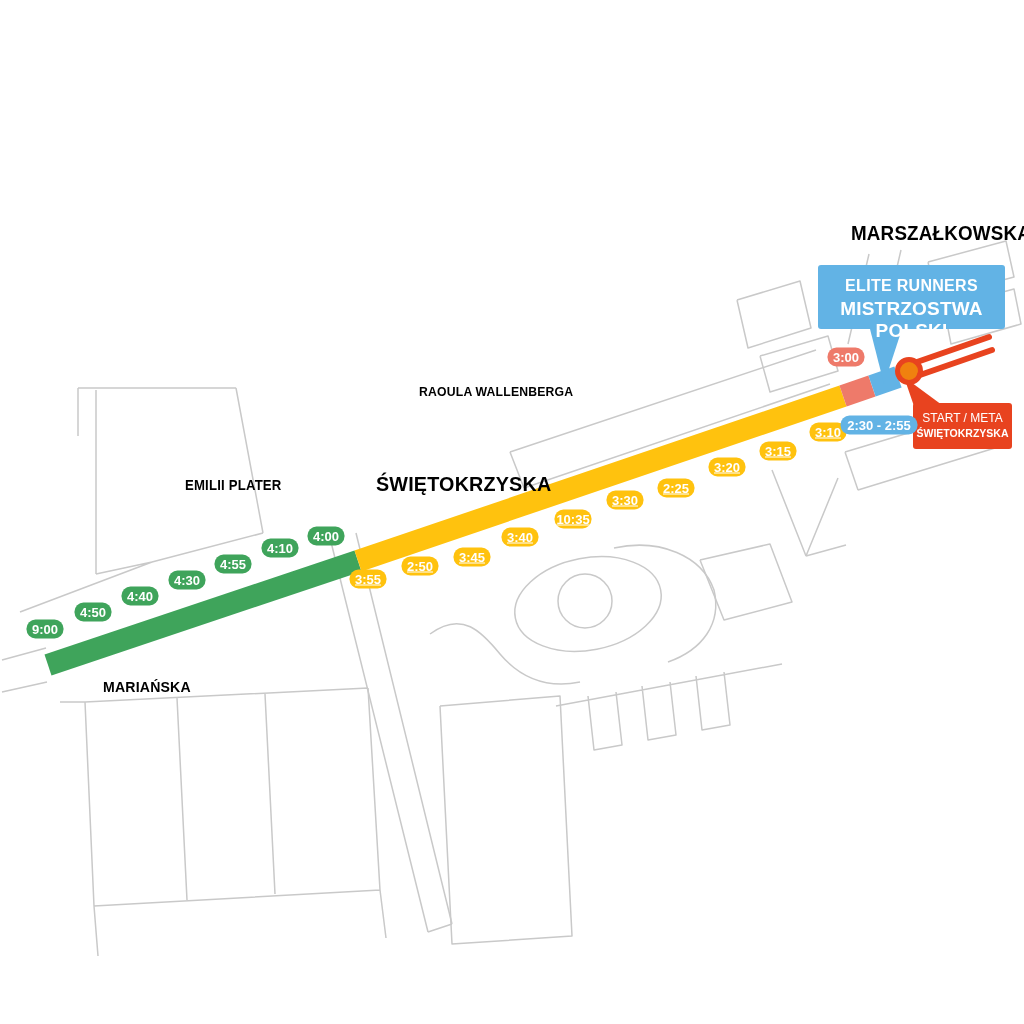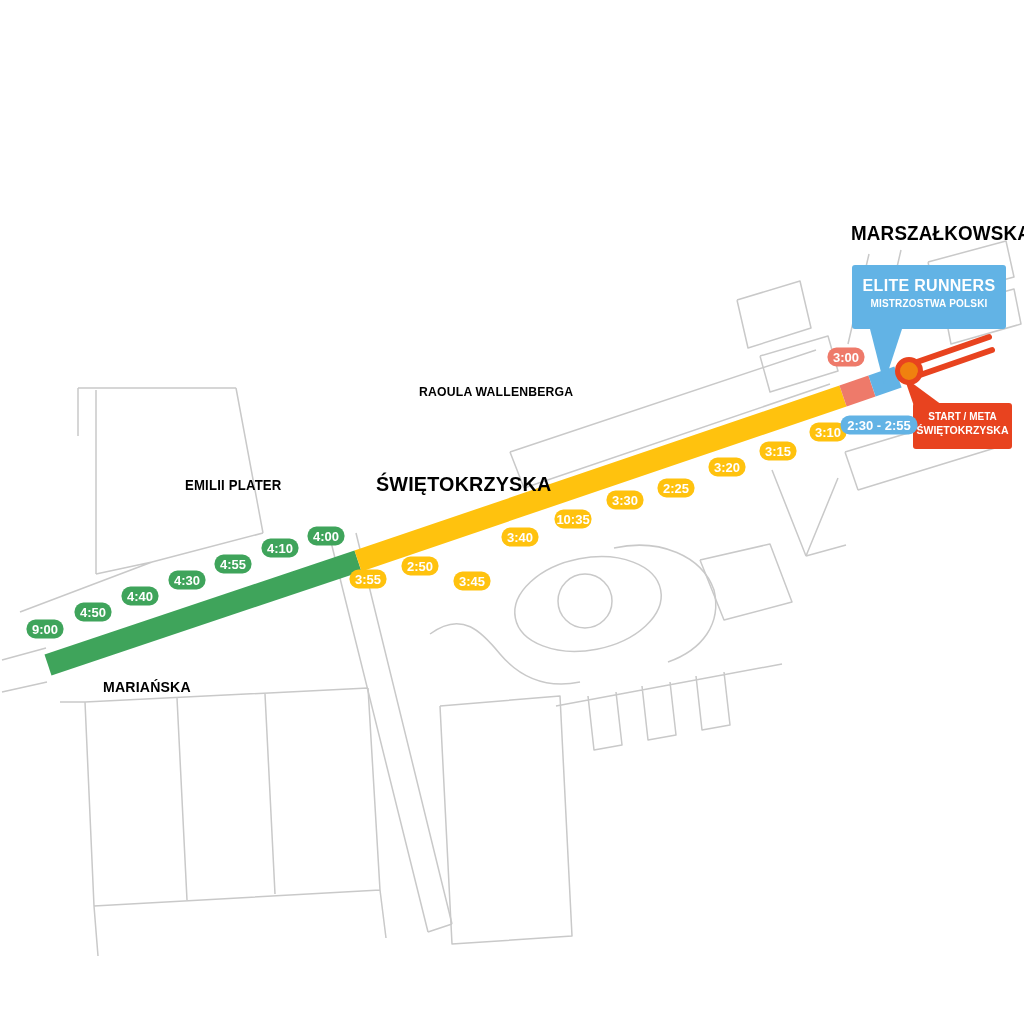--- a/index.html
+++ b/index.html
@@ -45,8 +45,8 @@
     border-radius: 3px;
   }
   .callout-elite {
-    left: 852px; top: 265px;
-    width: 154px; height: 64px;
+    left: 818px; top: 265px;
+    width: 187px; height: 64px;
     background: var(--zone-blue);
     padding-top: 12px;
     box-sizing: border-box;

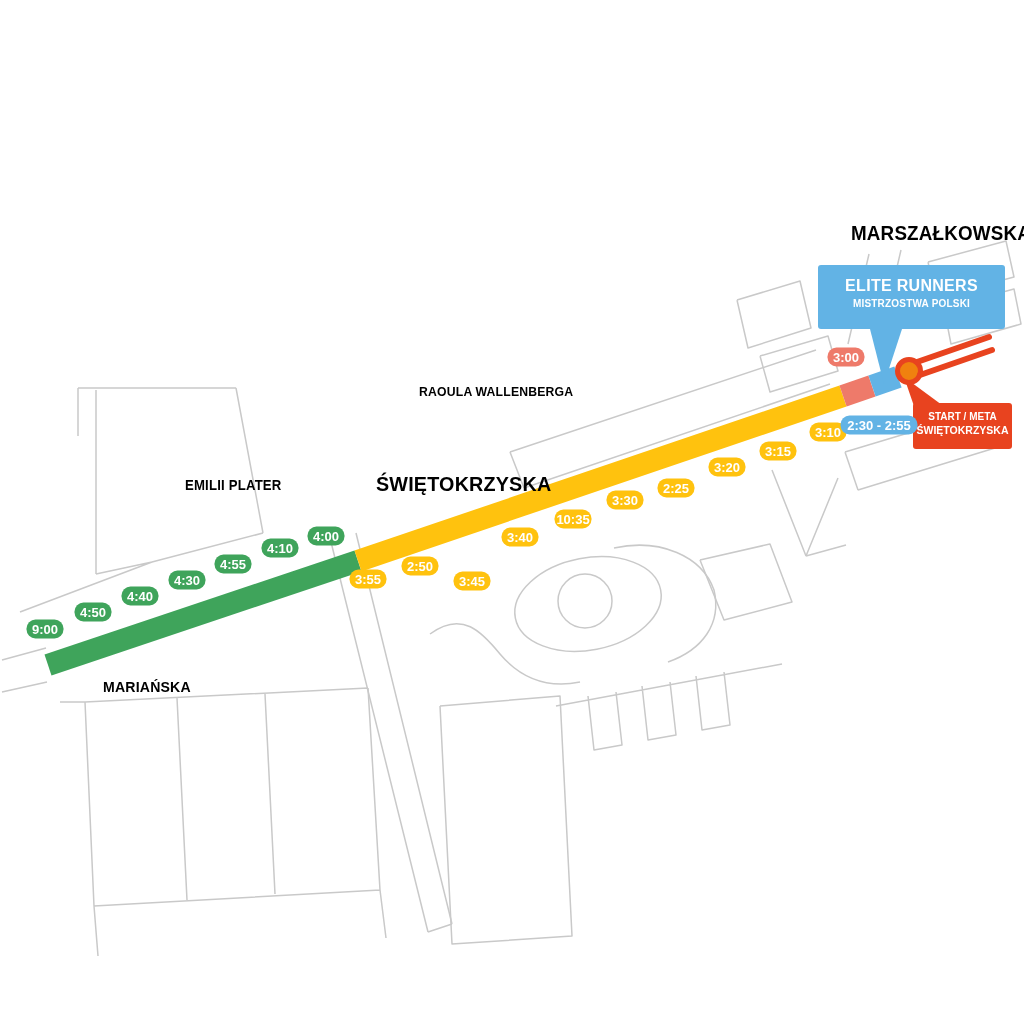--- a/index.html
+++ b/index.html
@@ -52,7 +52,7 @@
     box-sizing: border-box;
   }
   .callout-elite .l1 { font-size: 16px; font-weight: 700; letter-spacing: 0.3px; }
-  .callout-elite .l2 { font-size: 10px; font-weight: 700; margin-top: 3px; letter-spacing: 0.2px; }
+  .callout-elite .l2 { font-size: 19px; font-weight: 700; margin-top: 3px; letter-spacing: 0.2px; }
 
   .callout-start {
     left: 913px; top: 403px;

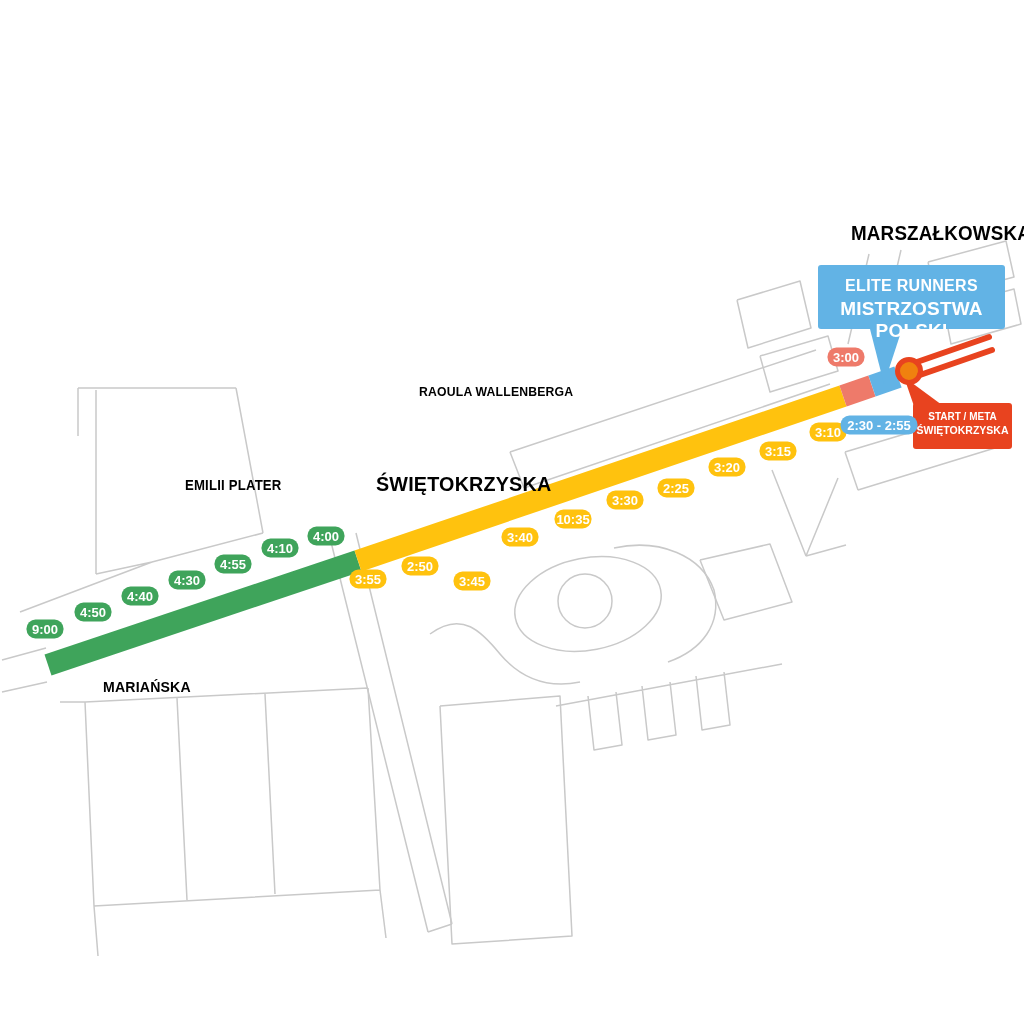--- a/index.html
+++ b/index.html
@@ -61,7 +61,7 @@
     padding-top: 8px;
     box-sizing: border-box;
   }
-  .callout-start .l1 { font-size: 10px; font-weight: 700; }
+  .callout-start .l1 { font-size: 12px; font-weight: 400; }
   .callout-start .l2 { font-size: 10.5px; font-weight: 700; margin-top: 2px; }
 </style>
 </head>

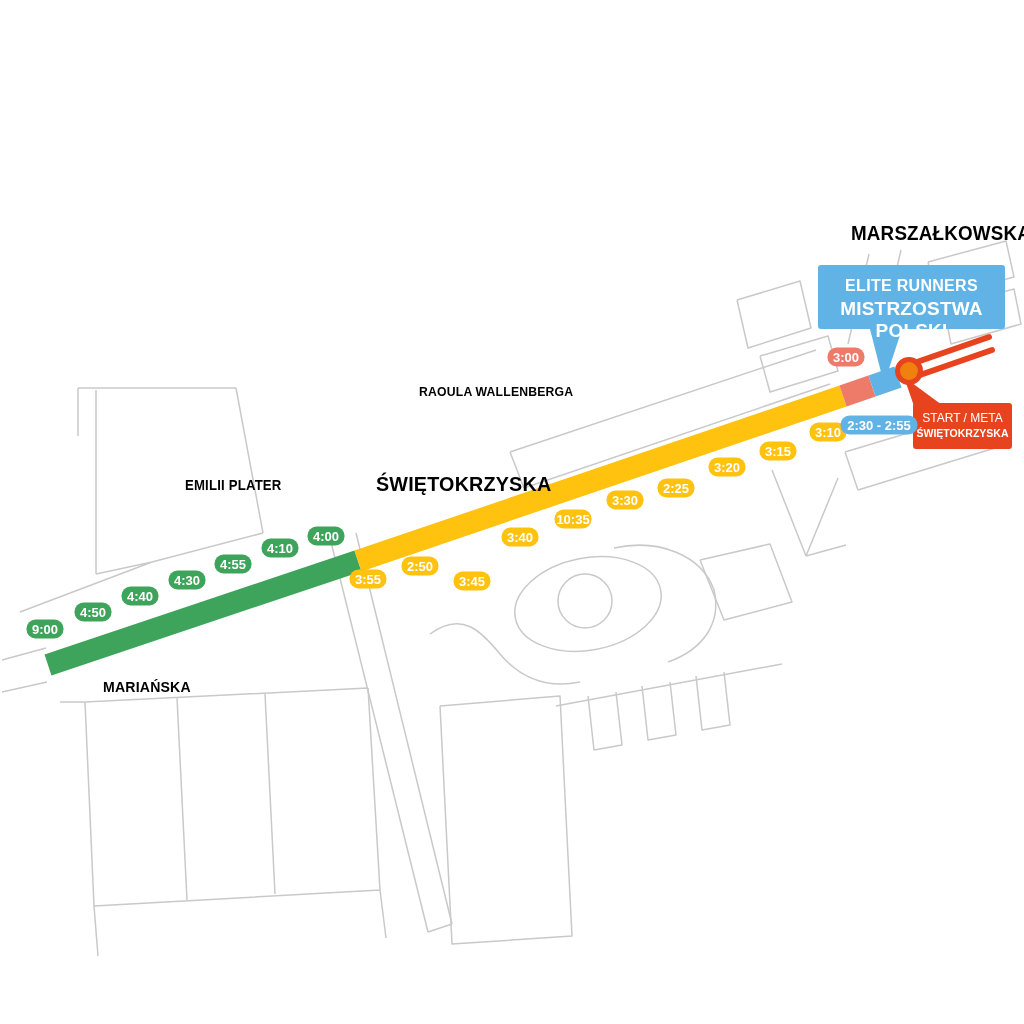--- a/index.html
+++ b/index.html
@@ -34,7 +34,7 @@
     white-space: nowrap;
   }
   .badge.green  { background: var(--zone-green); }
-  .badge.yellow { background: var(--zone-yellow); }
+  .badge.yellow { background: var(--zone-yellow); text-decoration: underline; }
   .badge.red    { background: var(--zone-red); }
   .badge.blue   { background: var(--zone-blue); width: 77px; }
 

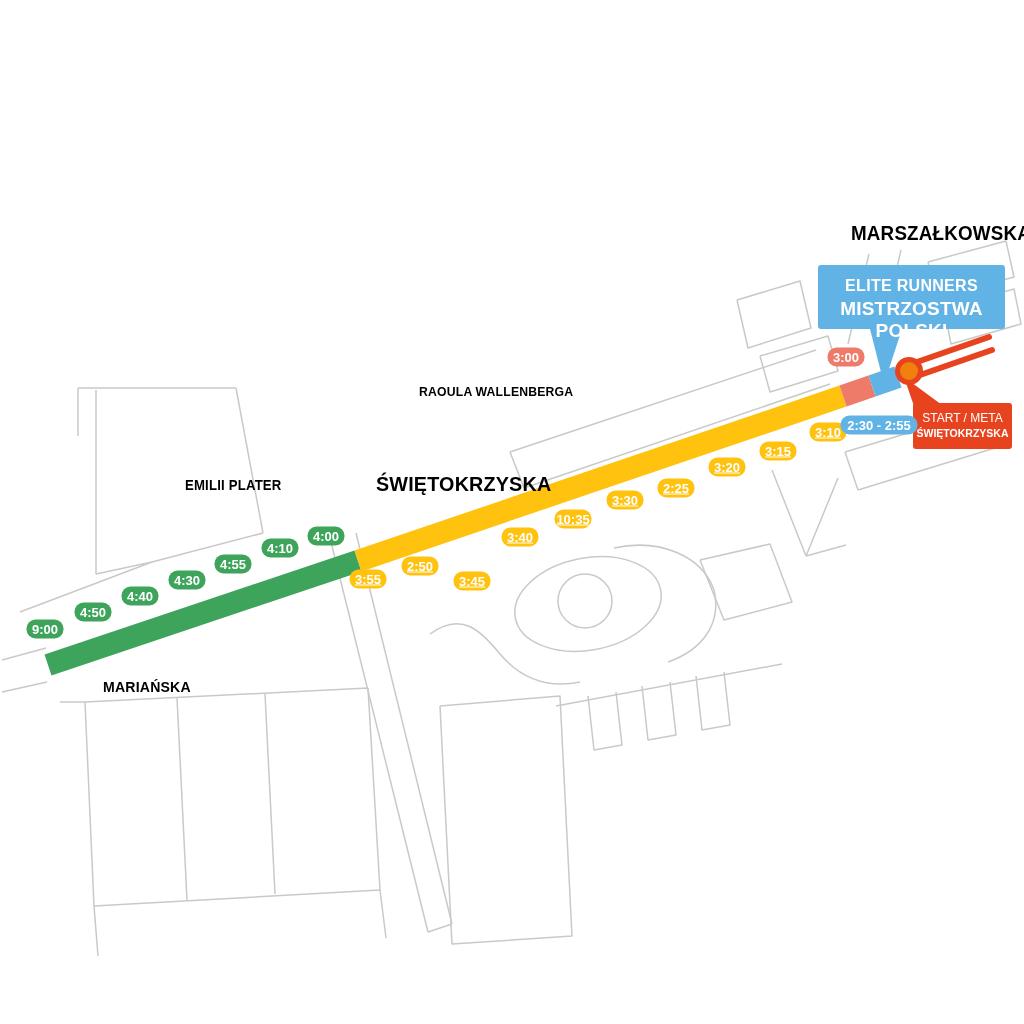--- a/index.html
+++ b/index.html
@@ -133,7 +133,7 @@
 
   <div class="badge yellow" style="left:368px; top:579px">3:55</div>
   <div class="badge yellow" style="left:420px; top:566px">2:50</div>
-  <div class="badge yellow" style="left:472px; top:581px">3:45</div>
+  <div class="badge yellow" style="left:472px; top:557px">3:45</div>
   <div class="badge yellow" style="left:520px; top:537px">3:40</div>
   <div class="badge yellow" style="left:573px; top:519px">10:35</div>
   <div class="badge yellow" style="left:625px; top:500px">3:30</div>

